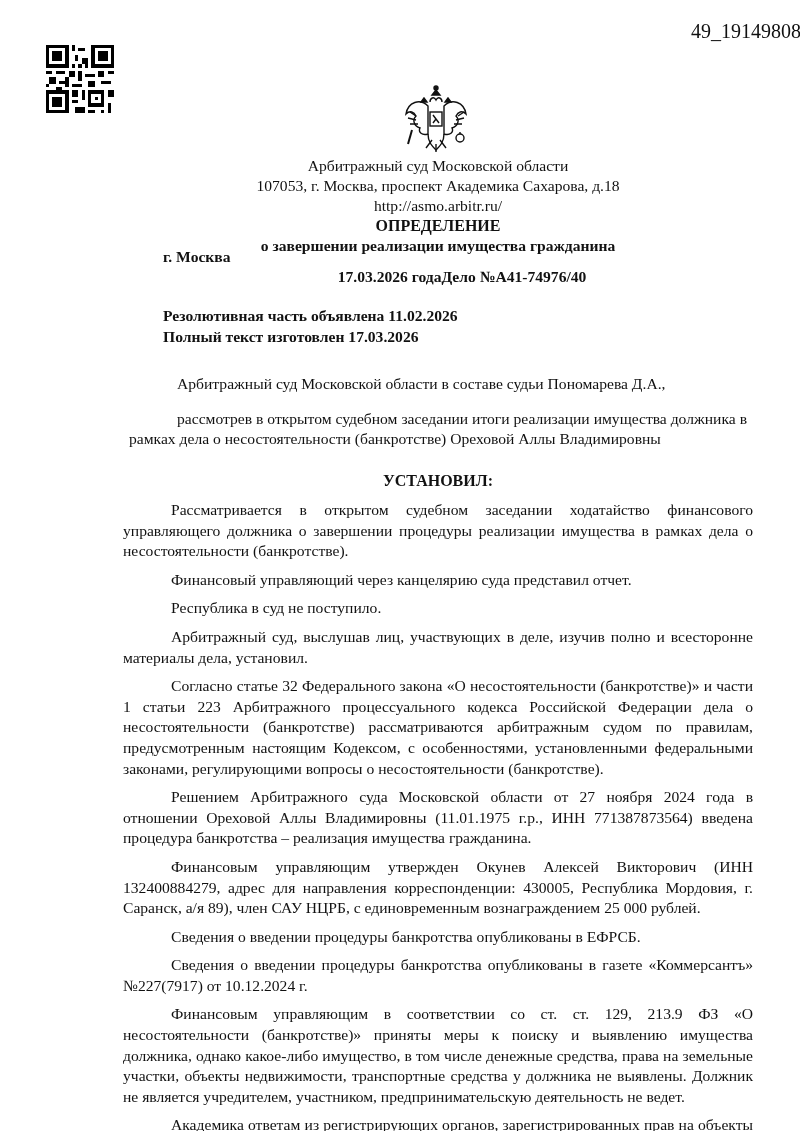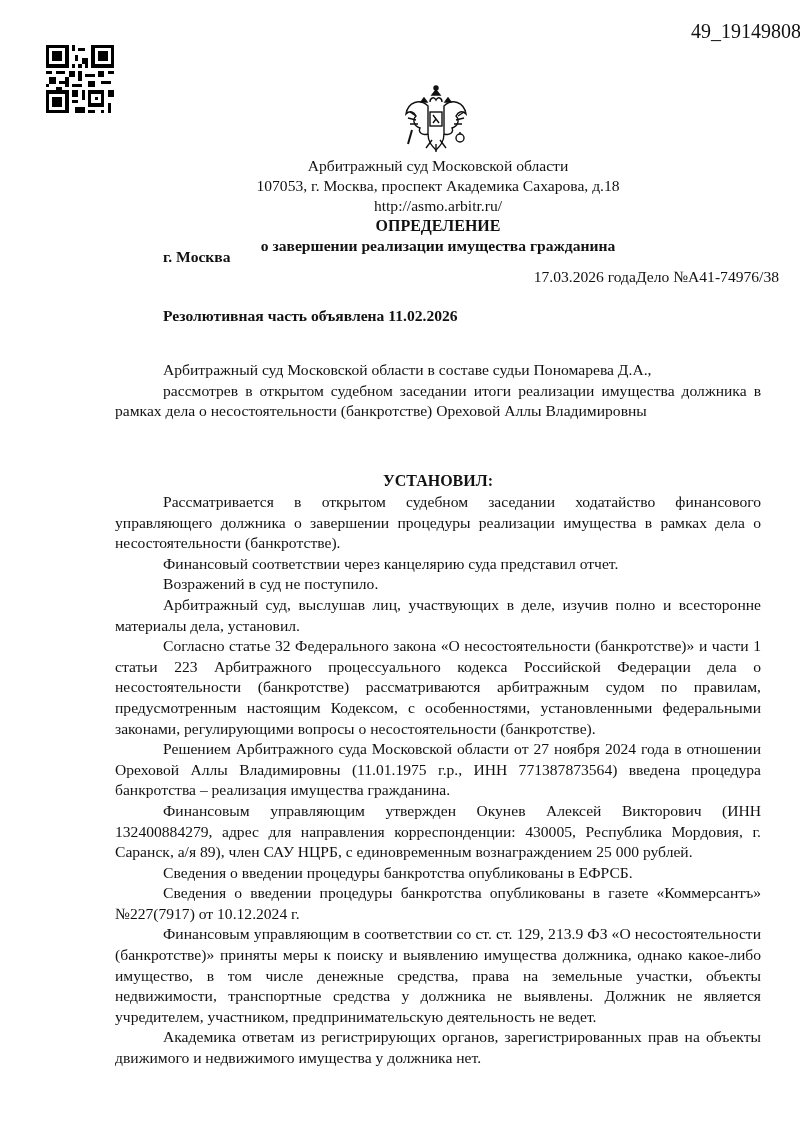--- a/index.html
+++ b/index.html
@@ -16,7 +16,7 @@
   .header .title { font-size: 16px; }
   .header .subtitle { font-size: 15.6px; }
   .city { position: absolute; top: 248px; left: 163px; font-weight: bold; }
-  .dateline { position: absolute; top: 268px; left: 181px; width: 598px; display: flex; justify-content: flex-end; }
+  .dateline { position: absolute; top: 268px; left: 163px; width: 598px; display: flex; justify-content: center; font-weight: bold; }
   .meta { position: absolute; top: 305px; left: 163px; line-height: 21px; font-weight: bold; }
   .intro { position: absolute; top: 360px; left: 115px; width: 646px; line-height: 20.6px; }
   .intro p { margin: 0; text-indent: 48px; text-align: justify; text-align-last: left; }

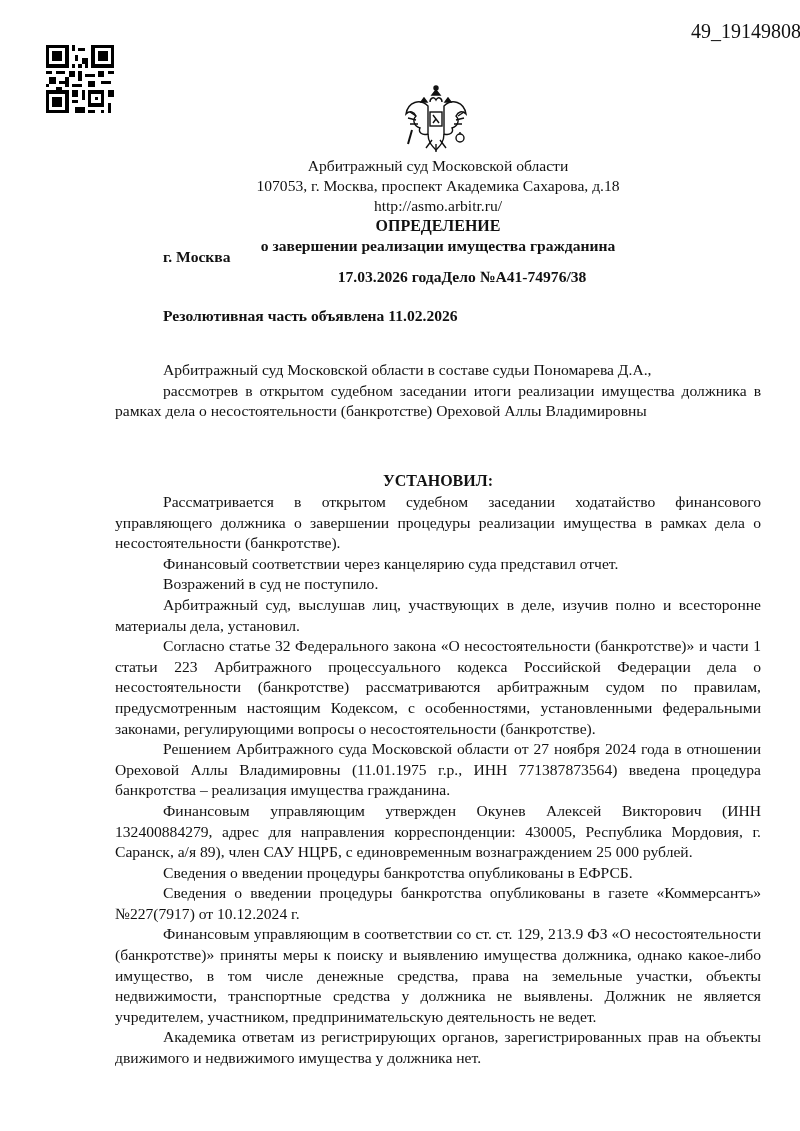--- a/index.html
+++ b/index.html
@@ -111,7 +111,7 @@
 <div class="city">г. Москва</div>
 <div class="dateline">
   <span>17.03.2026 года</span>
-  <span>Дело №А41-74976/38</span>
+  <span>Дело №А41-74976/40</span>
 </div>
 
 <div class="meta">

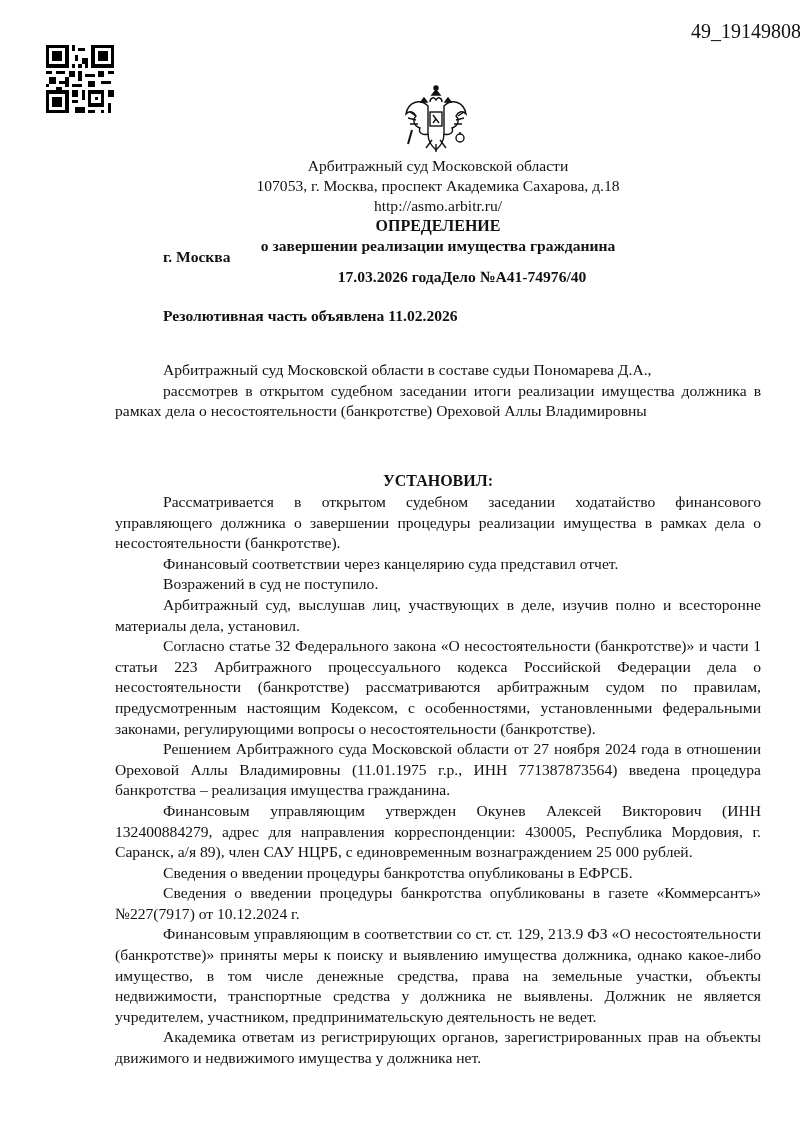--- a/index.html
+++ b/index.html
@@ -116,6 +116,7 @@
 
 <div class="meta">
   <div>Резолютивная часть объявлена 11.02.2026</div>
+  <div>Полный текст изготовлен 17.03.2026</div>
 </div>
 
 <div class="intro">

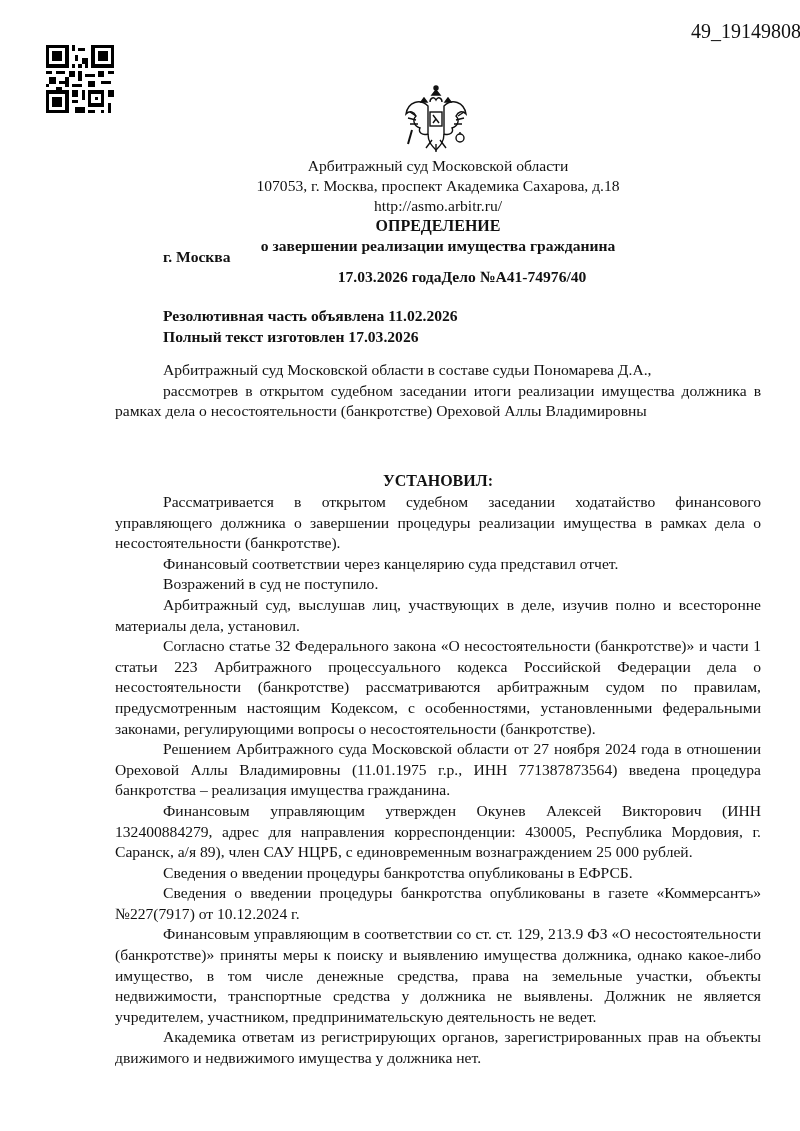--- a/index.html
+++ b/index.html
@@ -19,7 +19,7 @@
   .dateline { position: absolute; top: 268px; left: 163px; width: 598px; display: flex; justify-content: center; font-weight: bold; }
   .meta { position: absolute; top: 305px; left: 163px; line-height: 21px; font-weight: bold; }
   .intro { position: absolute; top: 360px; left: 115px; width: 646px; line-height: 20.6px; }
-  .intro p { margin: 0; text-indent: 48px; text-align: justify; text-align-last: left; }
+  .intro p { margin: 14px; text-indent: 48px; text-align: justify; text-align-last: left; }
   .established { position: absolute; top: 472px; left: 0; width: 876px; text-align: center; font-weight: bold; font-size: 16px; }
   .body-text { position: absolute; top: 492px; left: 115px; width: 646px; line-height: 20.6px; }
   .body-text p { margin: 0; text-indent: 48px; text-align: justify; }

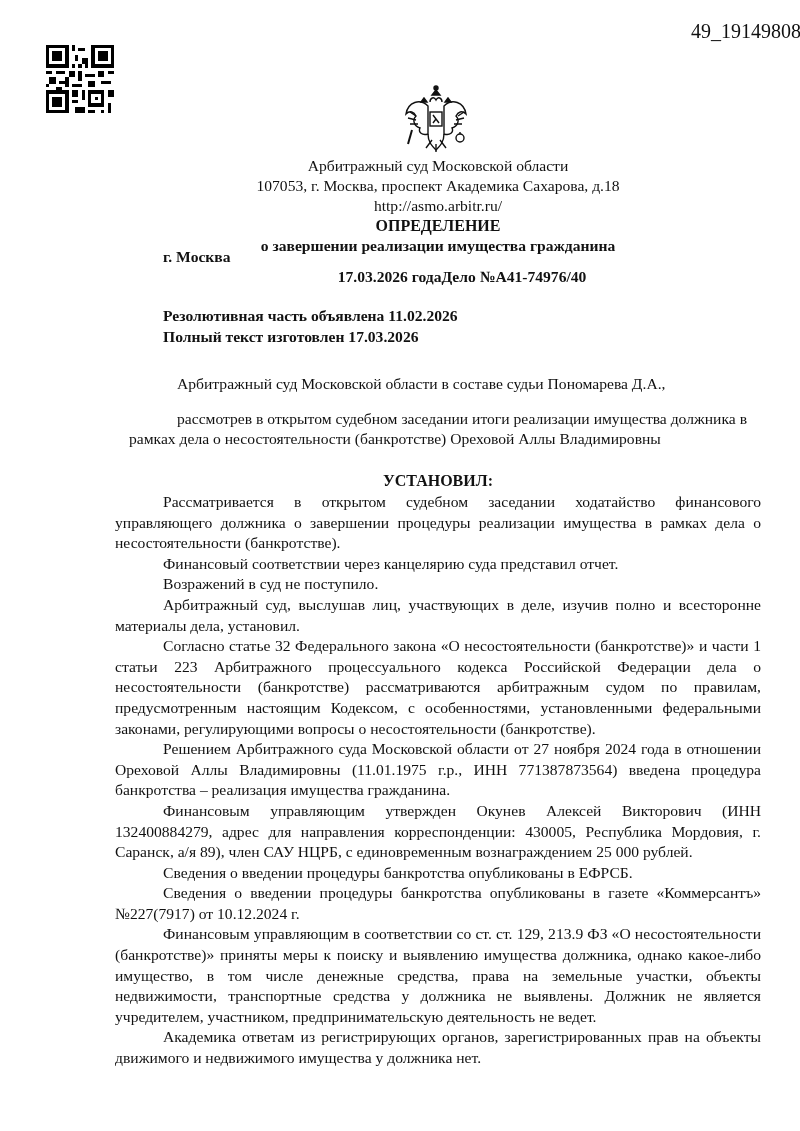--- a/index.html
+++ b/index.html
@@ -22,7 +22,7 @@
   .intro p { margin: 14px; text-indent: 48px; text-align: justify; text-align-last: left; }
   .established { position: absolute; top: 472px; left: 0; width: 876px; text-align: center; font-weight: bold; font-size: 16px; }
   .body-text { position: absolute; top: 492px; left: 115px; width: 646px; line-height: 20.6px; }
-  .body-text p { margin: 0; text-indent: 48px; text-align: justify; }
+  .body-text p { margin: 8px; text-indent: 48px; text-align: justify; }
 </style>
 </head>
 <body>

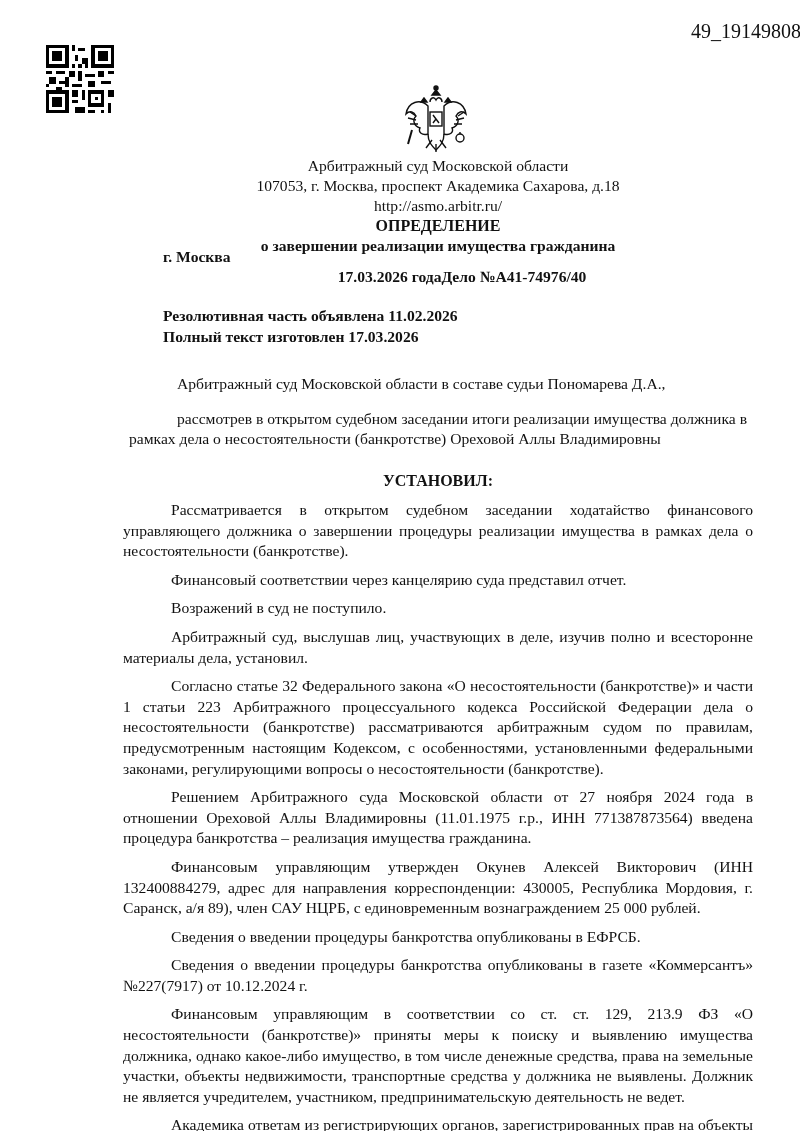--- a/index.html
+++ b/index.html
@@ -128,7 +128,7 @@
 
 <div class="body-text">
   <p>Рассматривается в открытом судебном заседании ходатайство финансового управляющего должника о завершении процедуры реализации имущества в рамках дела о несостоятельности (банкротстве).</p>
-  <p>Финансовый соответствии через канцелярию суда представил отчет.</p>
+  <p>Финансовый управляющий через канцелярию суда представил отчет.</p>
   <p>Возражений в суд не поступило.</p>
   <p>Арбитражный суд, выслушав лиц, участвующих в деле, изучив полно и всесторонне материалы дела, установил.</p>
   <p>Согласно статье 32 Федерального закона «О несостоятельности (банкротстве)» и части 1 статьи 223 Арбитражного процессуального кодекса Российской Федерации дела о несостоятельности (банкротстве) рассматриваются арбитражным судом по правилам, предусмотренным настоящим Кодексом, с особенностями, установленными федеральными законами, регулирующими вопросы о несостоятельности (банкротстве).</p>

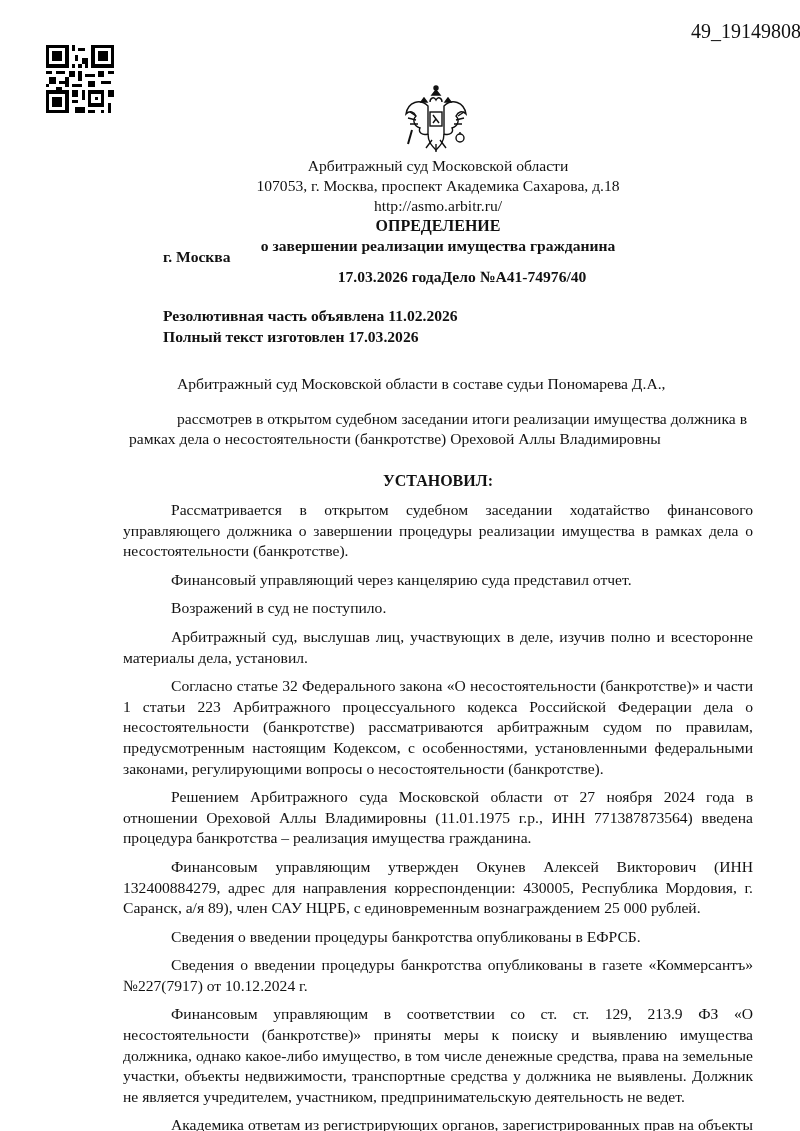--- a/index.html
+++ b/index.html
@@ -129,7 +129,7 @@
 <div class="body-text">
   <p>Рассматривается в открытом судебном заседании ходатайство финансового управляющего должника о завершении процедуры реализации имущества в рамках дела о несостоятельности (банкротстве).</p>
   <p>Финансовый управляющий через канцелярию суда представил отчет.</p>
-  <p>Возражений в суд не поступило.</p>
+  <p>Республика в суд не поступило.</p>
   <p>Арбитражный суд, выслушав лиц, участвующих в деле, изучив полно и всесторонне материалы дела, установил.</p>
   <p>Согласно статье 32 Федерального закона «О несостоятельности (банкротстве)» и части 1 статьи 223 Арбитражного процессуального кодекса Российской Федерации дела о несостоятельности (банкротстве) рассматриваются арбитражным судом по правилам, предусмотренным настоящим Кодексом, с особенностями, установленными федеральными законами, регулирующими вопросы о несостоятельности (банкротстве).</p>
   <p>Решением Арбитражного суда Московской области от 27 ноября 2024 года в отношении Ореховой Аллы Владимировны (11.01.1975 г.р., ИНН 771387873564) введена процедура банкротства – реализация имущества гражданина.</p>

